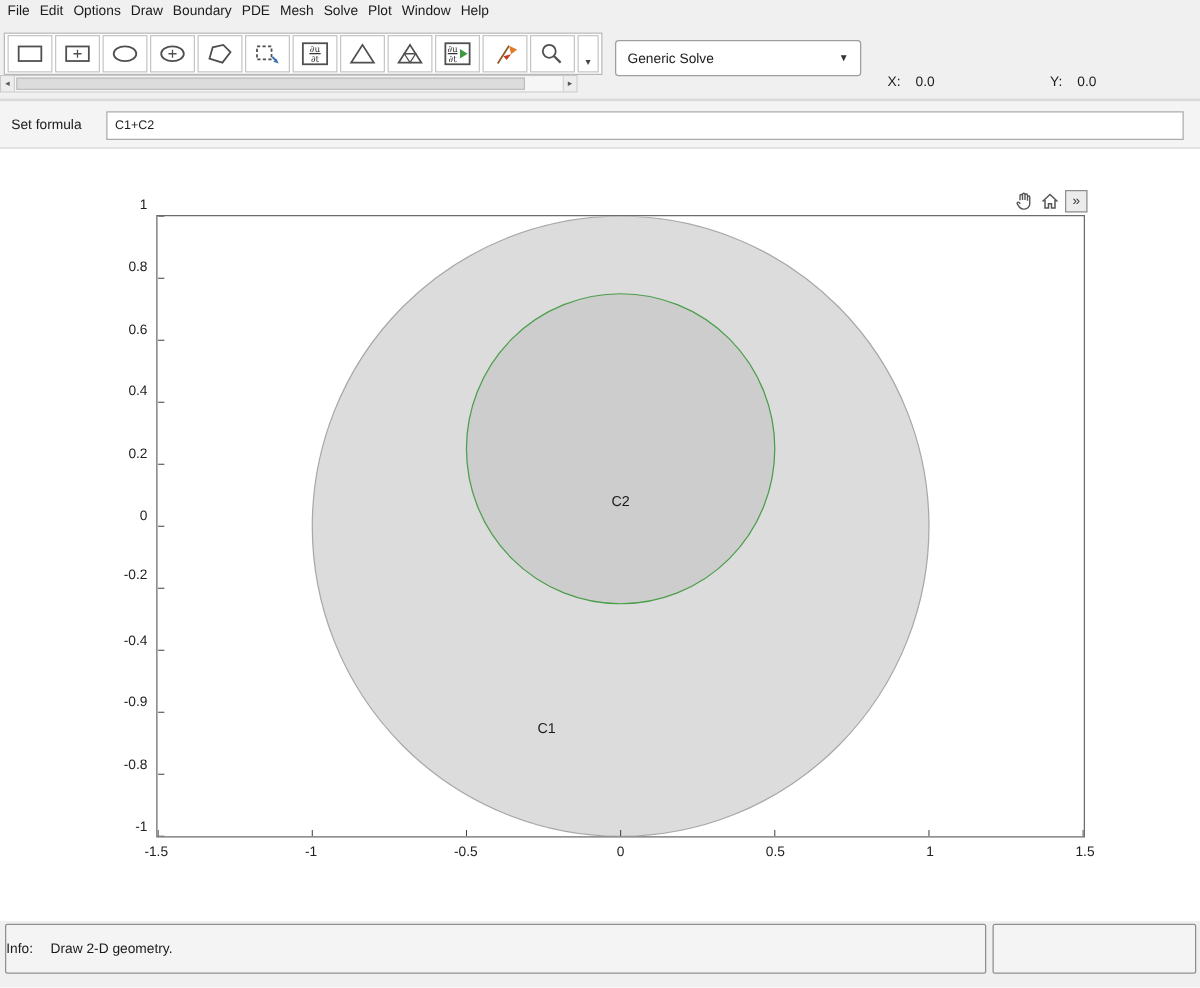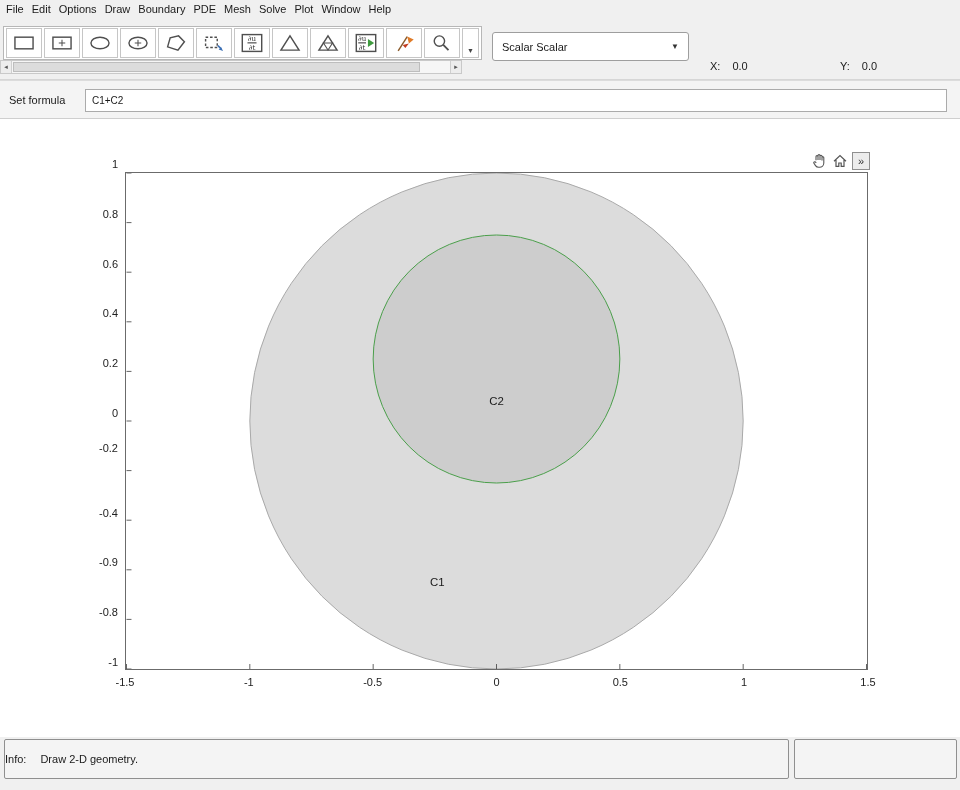--- a/index.html
+++ b/index.html
@@ -175,7 +175,7 @@
     </div>
 
     <div class="combo">
-      <span>Scalar Scalar</span>
+      <span>Generic Solve</span>
       <span class="combo-arrow">▼</span>
     </div>
 

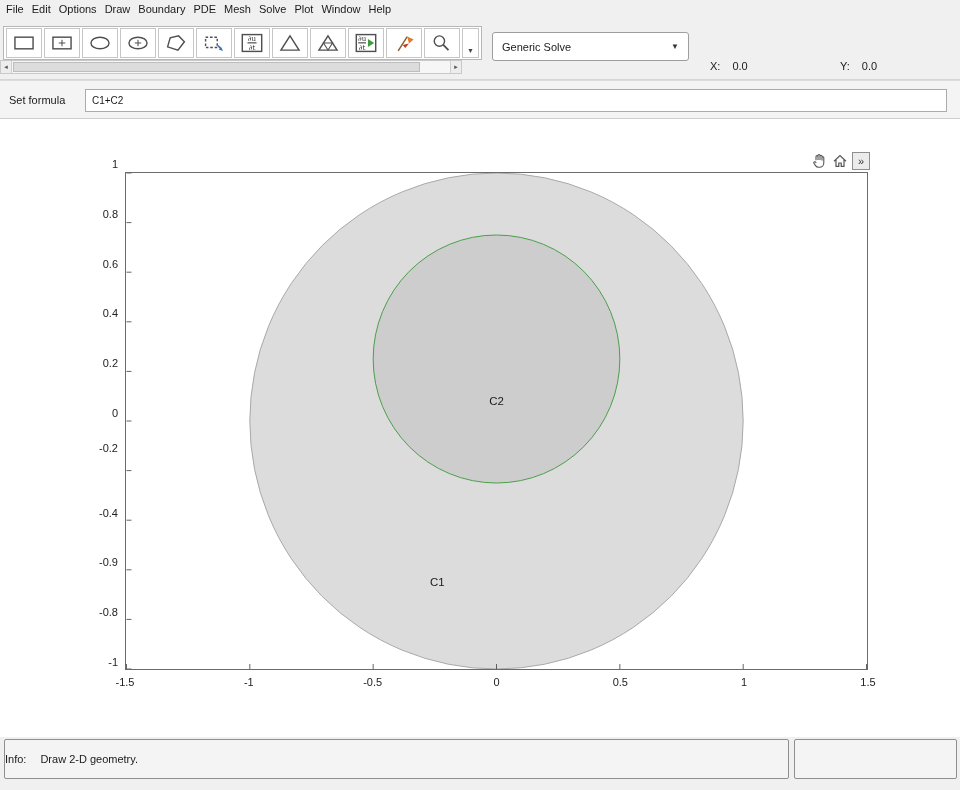--- a/index.html
+++ b/index.html
@@ -254,7 +254,7 @@
         <div class="ytick" style="top: 142.4px;">0.4</div>
         <div class="ytick" style="top: 192.2px;">0.2</div>
         <div class="ytick" style="top: 242px;">0</div>
-        <div class="ytick" style="top: 277px;">-0.2</div>
+        <div class="ytick" style="top: 289px;">-0.2</div>
         <div class="ytick" style="top: 341.6px;">-0.4</div>
         <div class="ytick" style="top: 391.4px;">-0.9</div>
         <div class="ytick" style="top: 441.2px;">-0.8</div>

